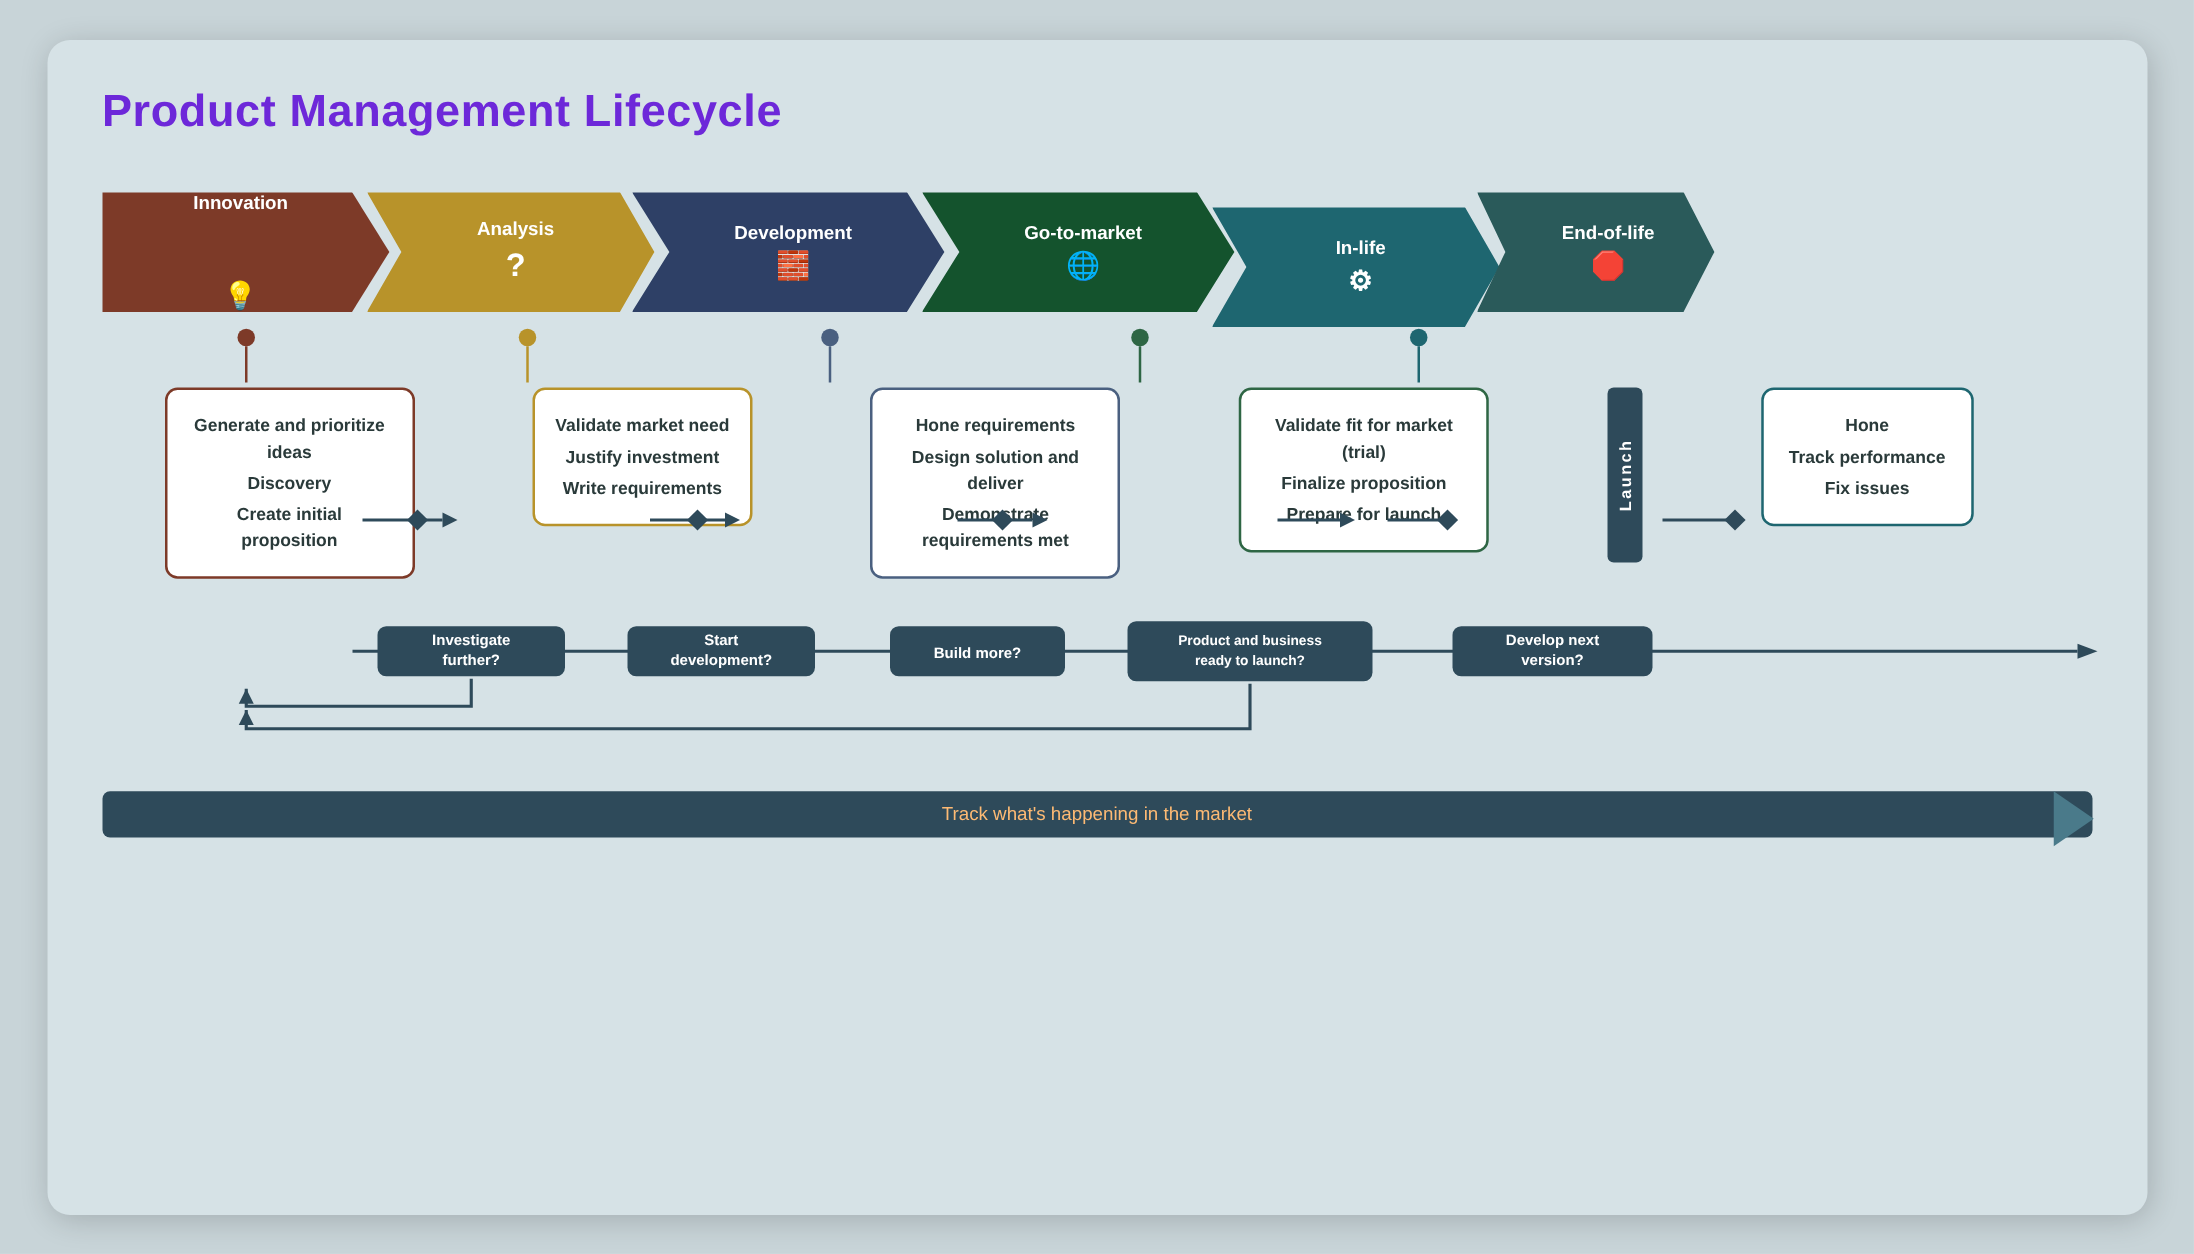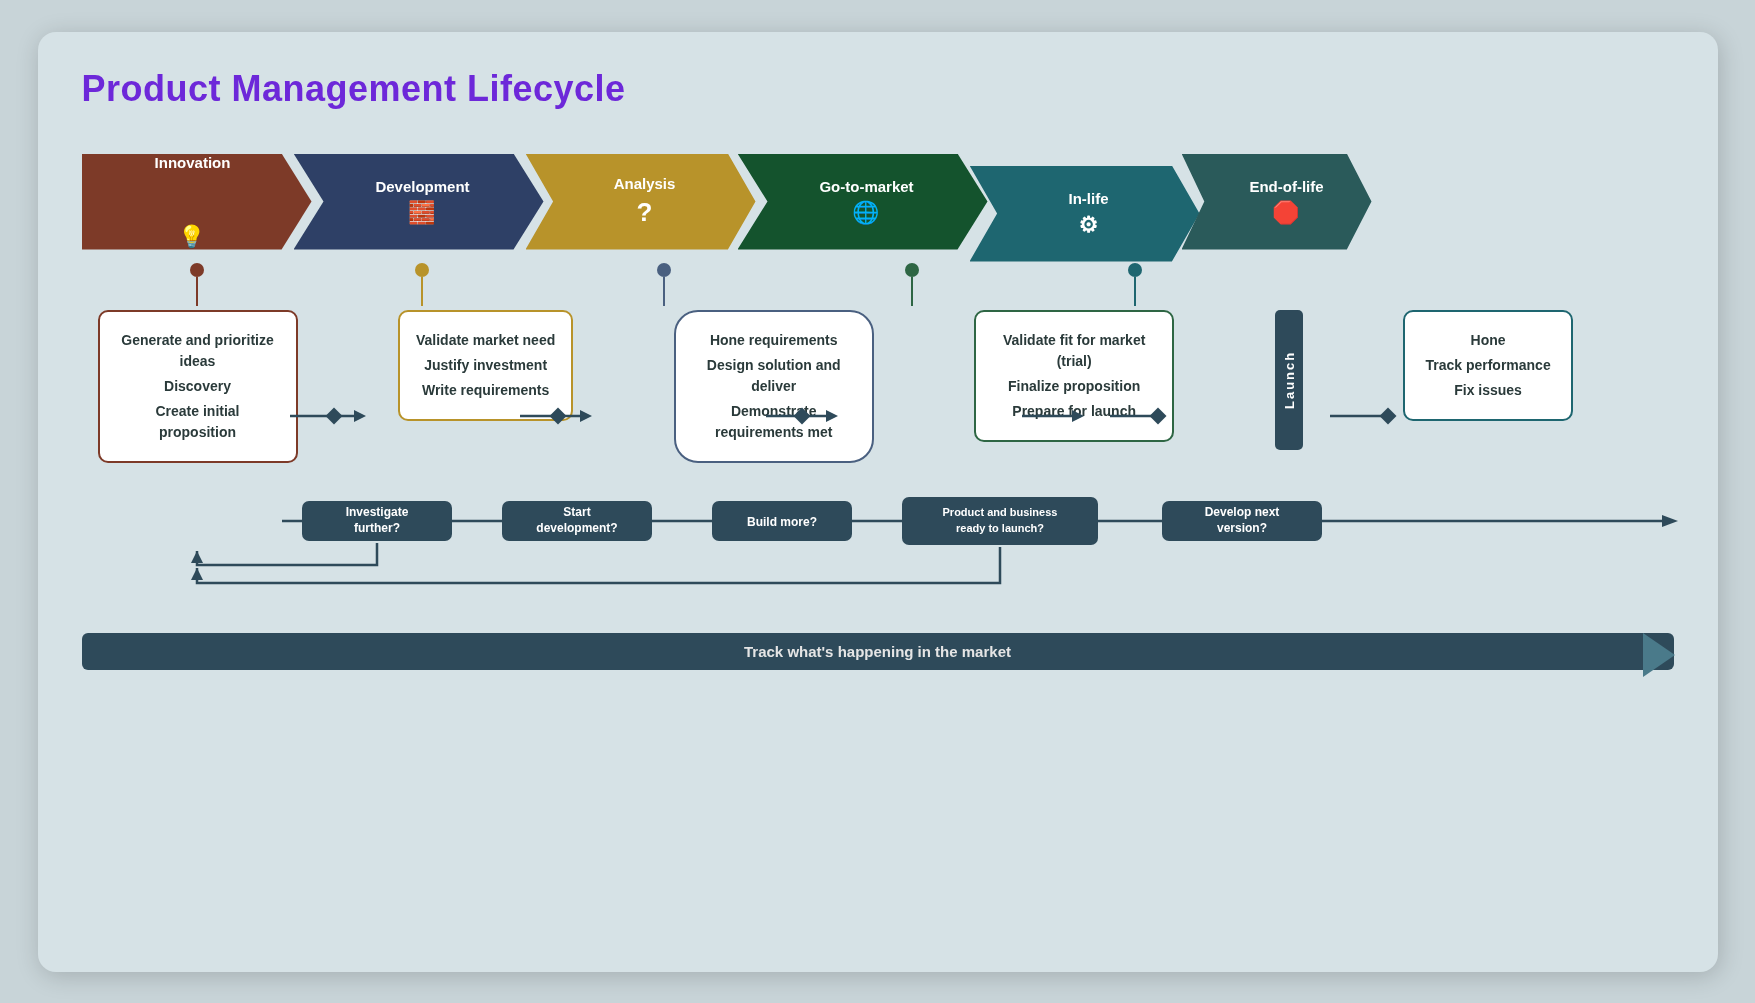--- a/index.html
+++ b/index.html
@@ -172,14 +172,14 @@
       <span class="arrow-icon">💡</span>
     </div>
 
+    <div class="arrow-shape arrow-chevron arrow-analysis" style="min-width:230px; margin-left:-18px;">
+      <span class="arrow-label">Analysis</span>
+      <span class="arrow-icon" style="font-size:26px; font-weight:900;">?</span>
+    </div>
+
     <div class="arrow-shape arrow-chevron arrow-development" style="min-width:250px; margin-left:-18px;">
       <span class="arrow-label">Development</span>
       <span class="arrow-icon">🧱</span>
-    </div>
-
-    <div class="arrow-shape arrow-chevron arrow-analysis" style="min-width:230px; margin-left:-18px;">
-      <span class="arrow-label">Analysis</span>
-      <span class="arrow-icon" style="font-size:26px; font-weight:900;">?</span>
     </div>
 
     <div class="arrow-shape arrow-chevron arrow-gtm" style="min-width:250px; margin-left:-18px;">

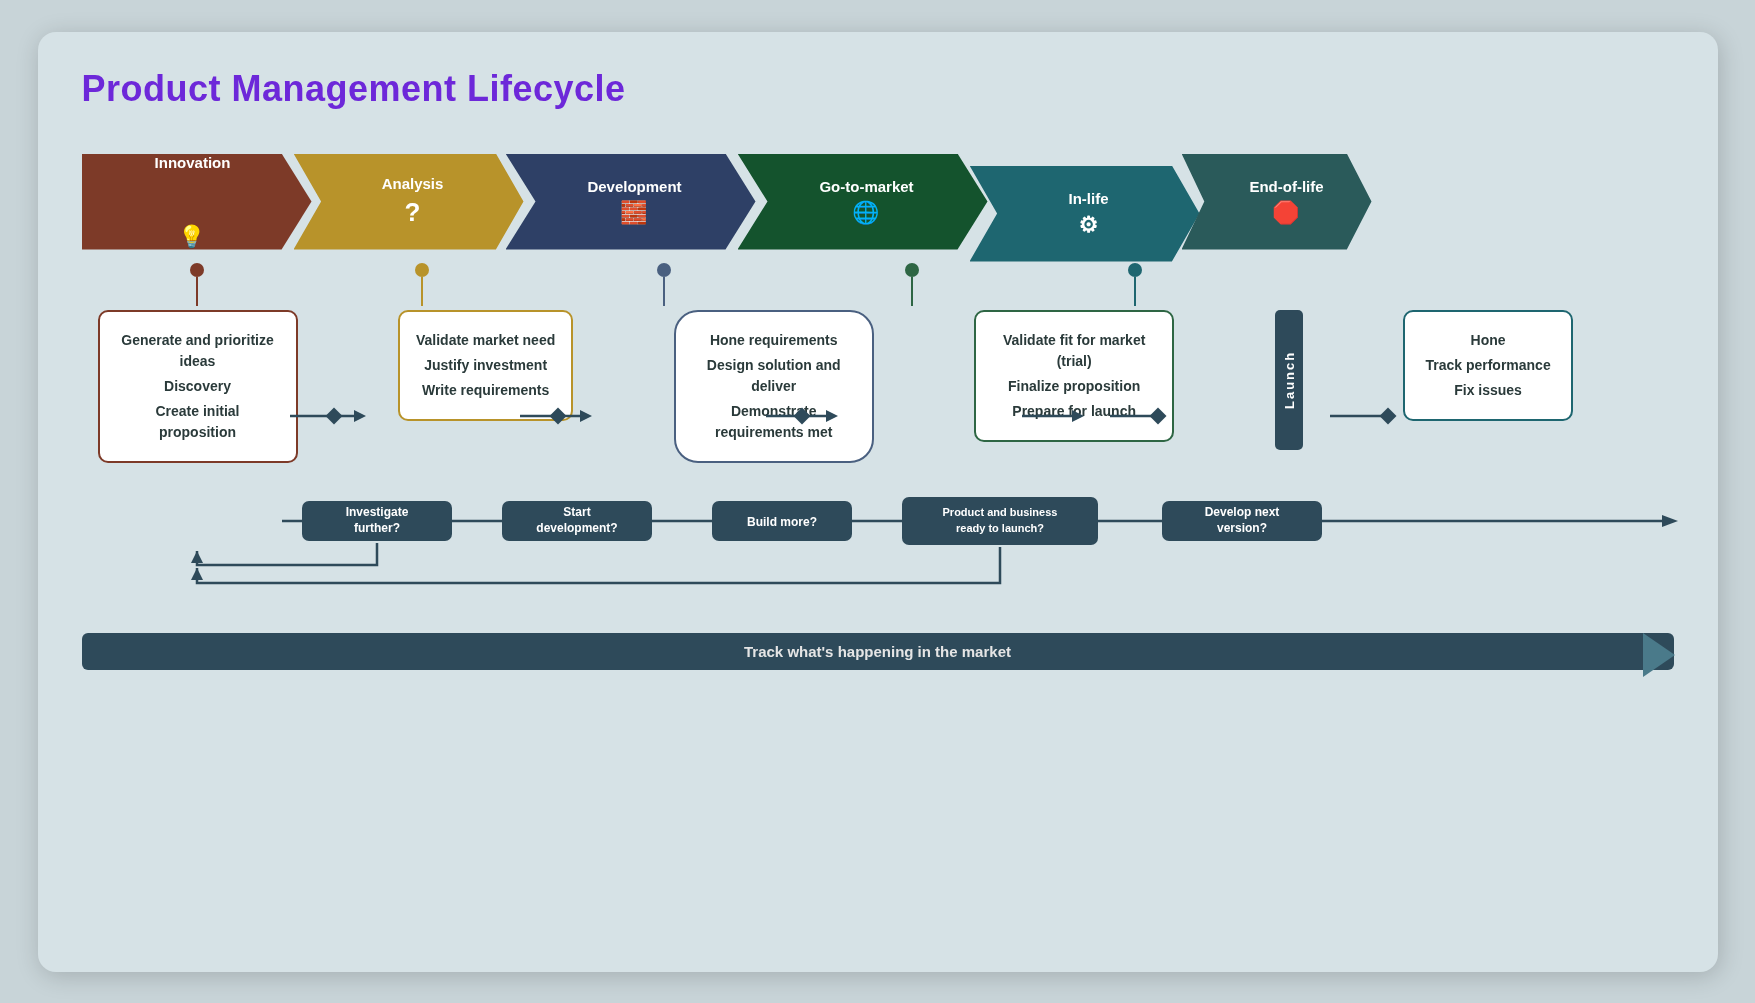--- a/index.html
+++ b/index.html
@@ -98,7 +98,7 @@
       max-width: 200px;
     }
 
-    .card-innovation { border-color: #7d3a28; }
+    .card-innovation { border-color: #7d3a28; margin-left: 34px; }
     .card-analysis { border-color: #b8932a; }
     .card-development { border-color: #4a6080; border-radius: 24px; }
     .card-gtm { border-color: #2e6644; }

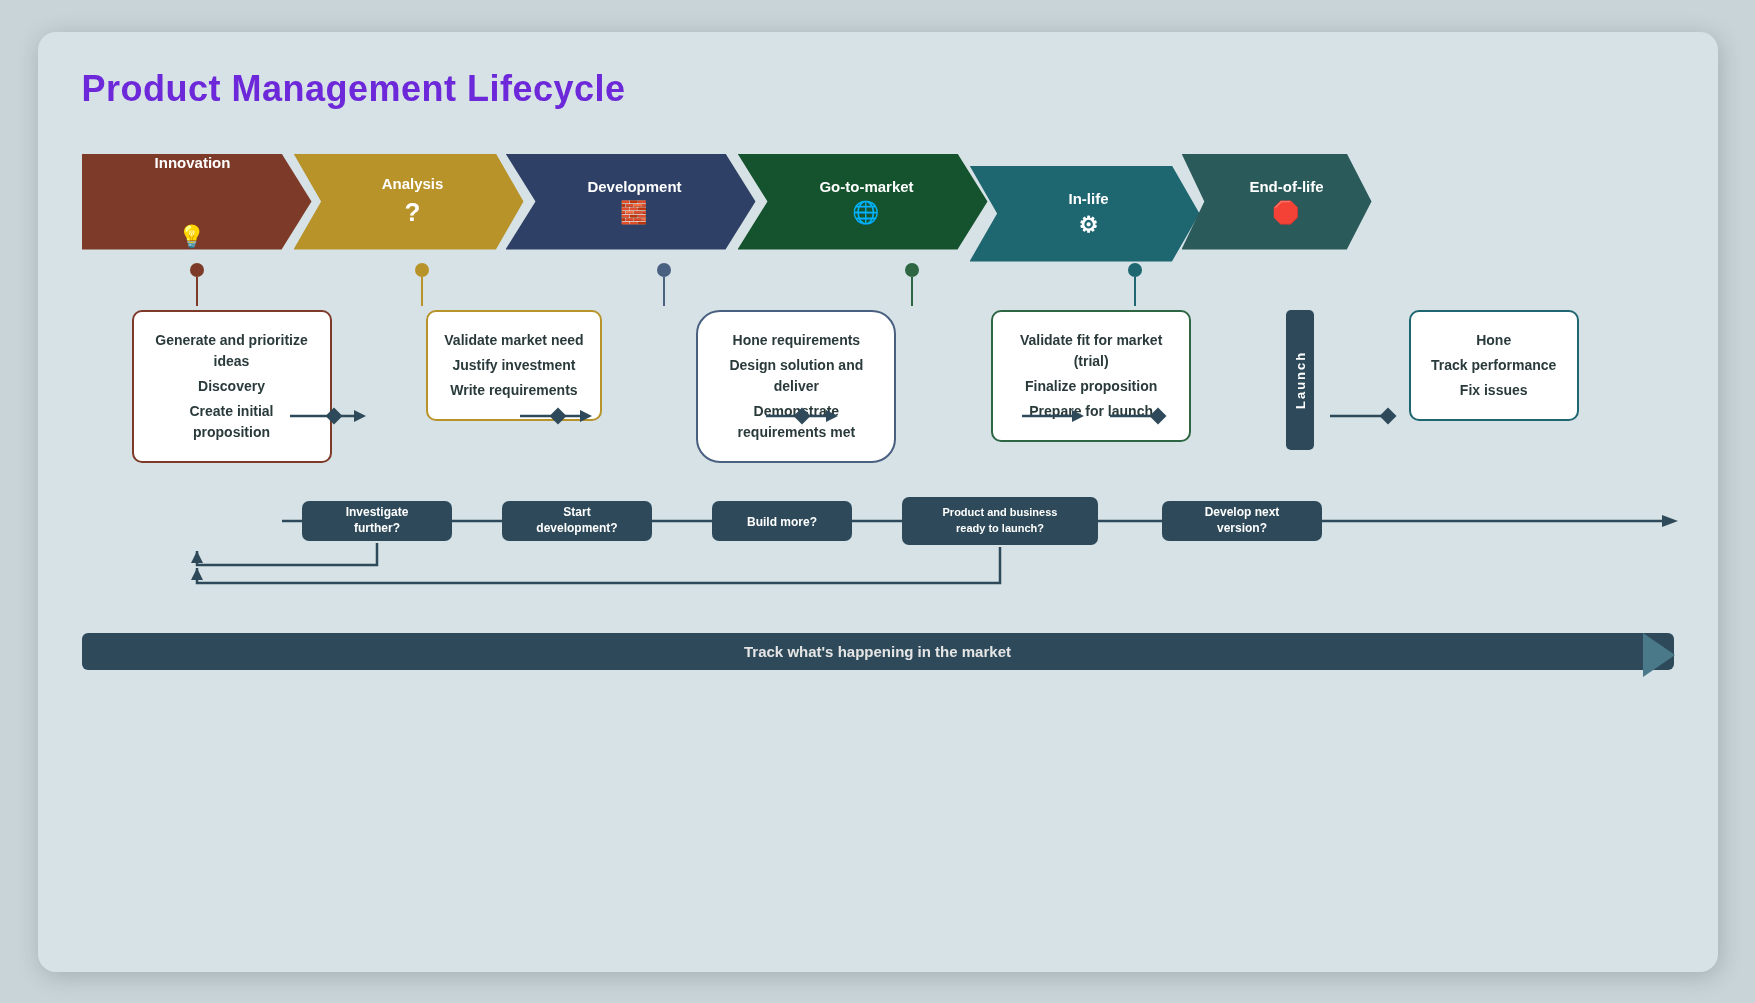--- a/index.html
+++ b/index.html
@@ -100,7 +100,7 @@
 
     .card-innovation { border-color: #7d3a28; margin-left: 34px; }
     .card-analysis { border-color: #b8932a; }
-    .card-development { border-color: #4a6080; border-radius: 24px; }
+    .card-development { border-color: #4a6080; }
     .card-gtm { border-color: #2e6644; }
     .card-inlife { border-color: #1e6670; }
 

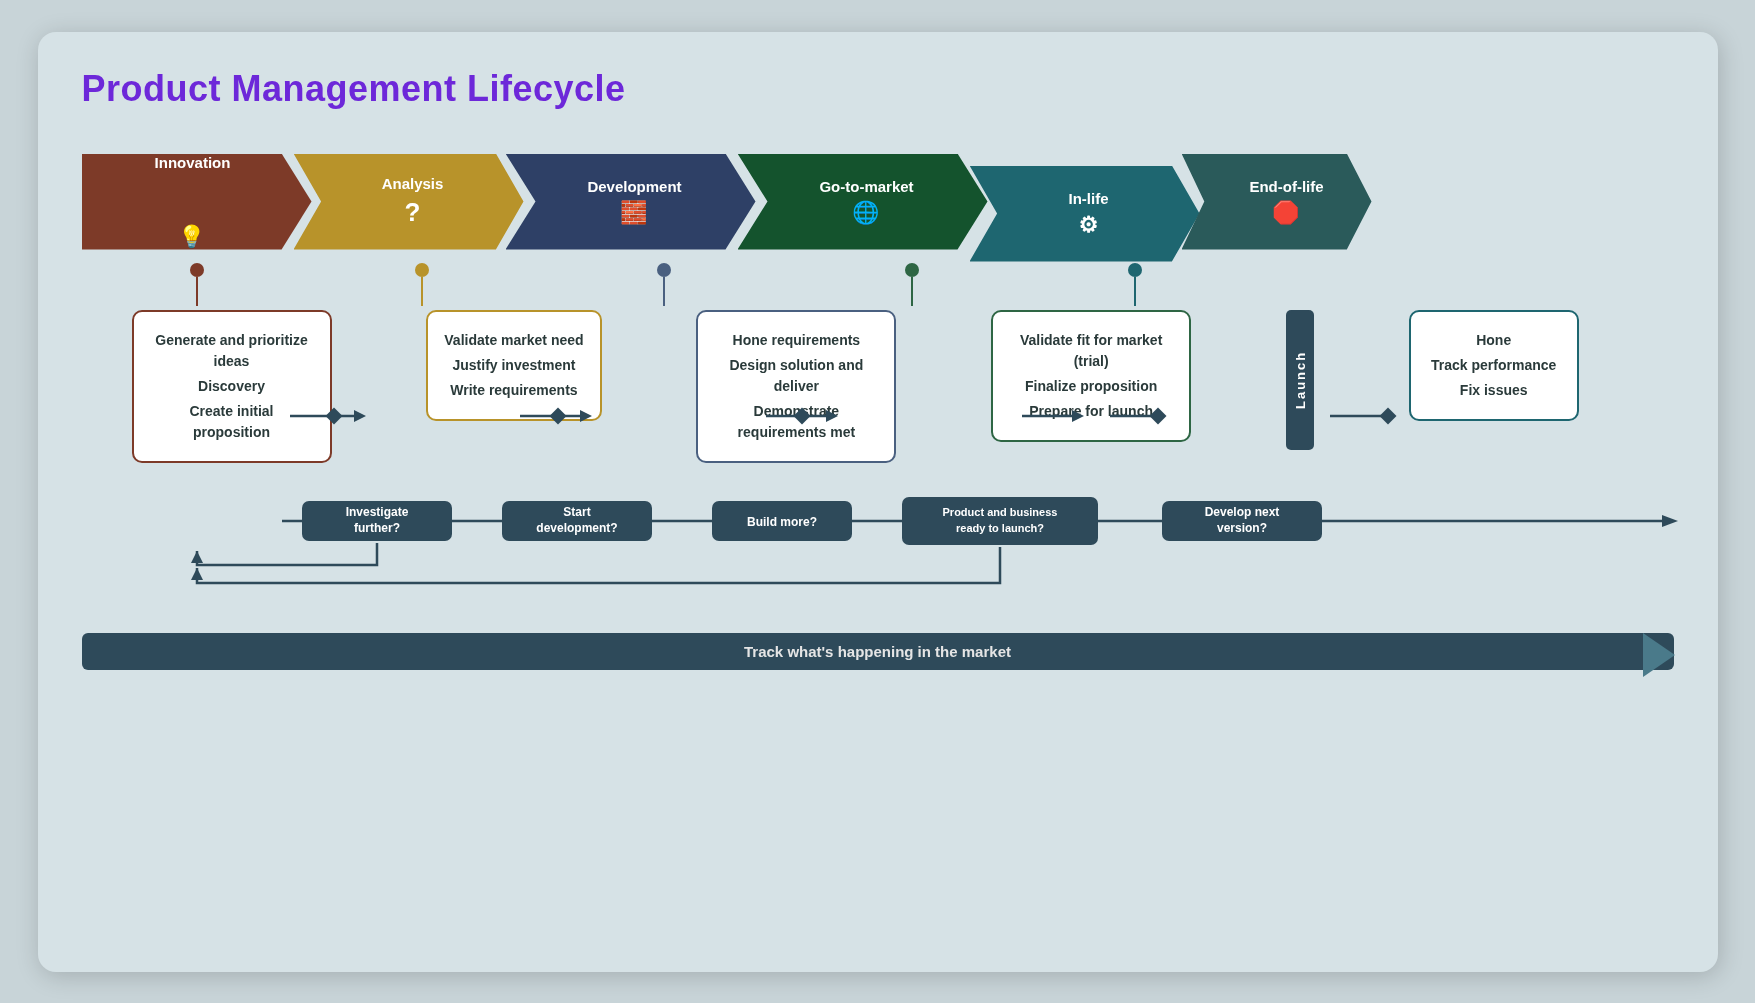--- a/index.html
+++ b/index.html
@@ -145,9 +145,9 @@
       display: flex;
       align-items: center;
       background: #2e4a5a;
-      color: #e5e5e5;
+      color: #fdba74;
       font-size: 15px;
-      font-weight: 700;
+      font-weight: 400;
       padding: 10px 24px 10px 24px;
       border-radius: 6px;
       margin-top: 20px;

